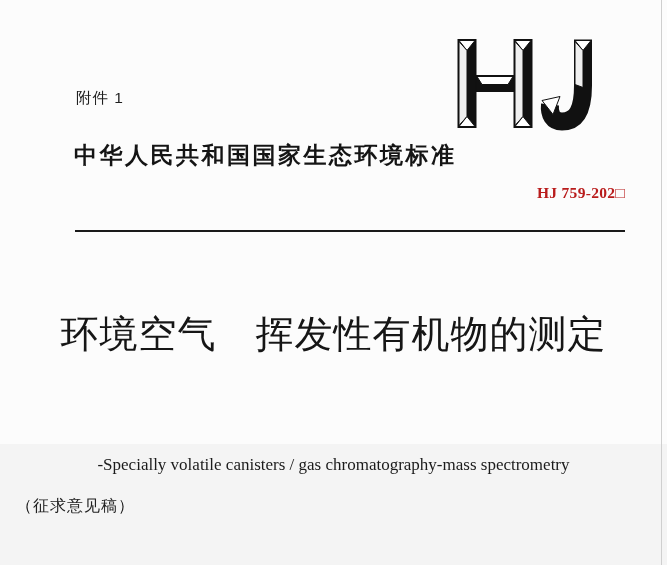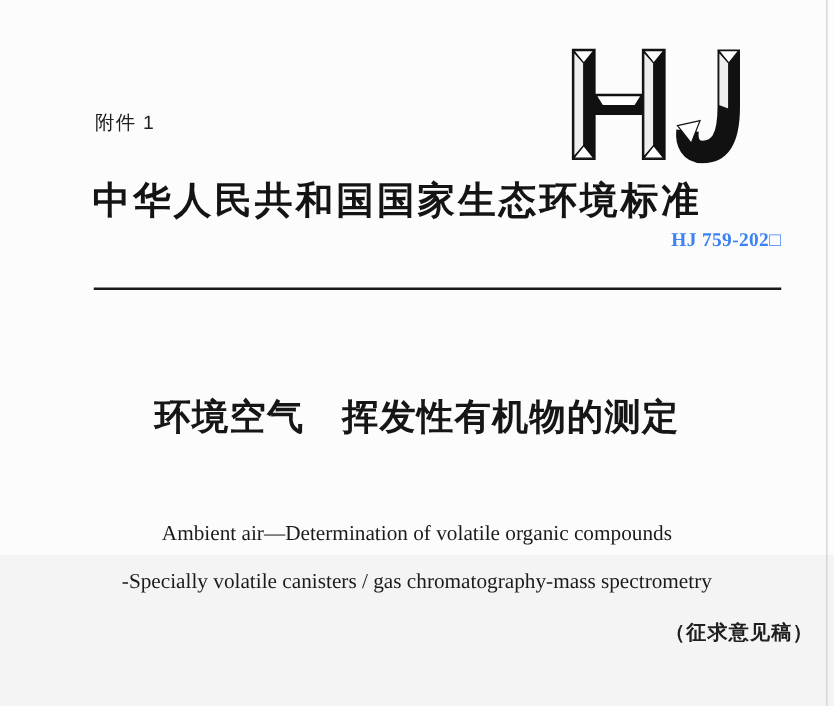--- a/index.html
+++ b/index.html
@@ -32,7 +32,7 @@
 
   .std-heading {
     position:absolute; left:74px; top:140px;
-    font-size:30px; font-weight:bold; letter-spacing:2.5px;
+    font-size:23px; font-weight:bold; letter-spacing:2.5px;
     color:#141414; white-space:nowrap;font-family:Liberation Mono, monospace;
   }
 

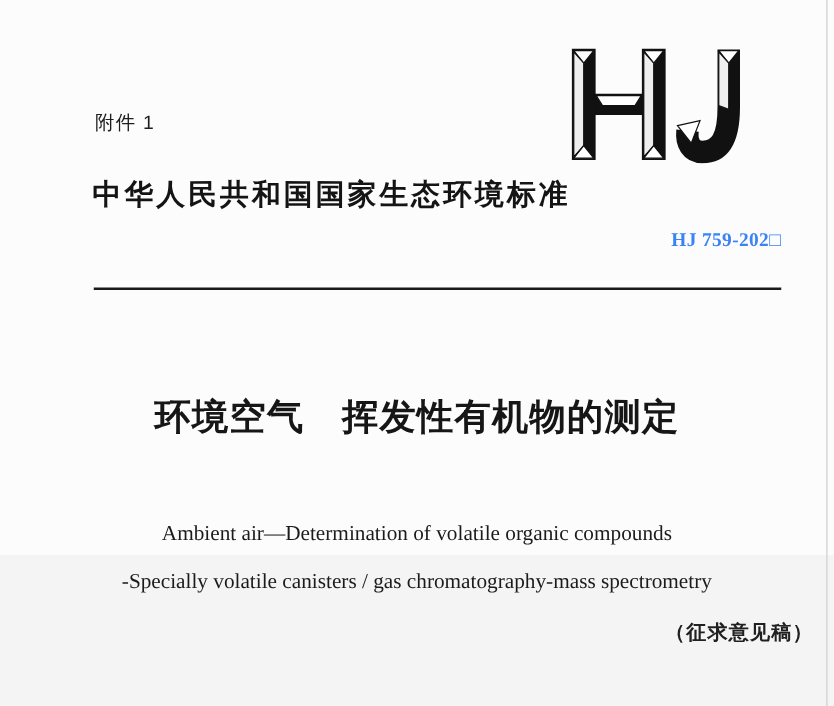--- a/index.html
+++ b/index.html
@@ -38,7 +38,7 @@
 
   .std-no-block {
     position:absolute; right:42px; top:184px; text-align:right;
-    color:#3b82f6;
+    color:#b91c1c;
   }
   .std-no   { font-size:15.5px; font-weight:bold; letter-spacing:0.3px; }
   .replaces { font-size:13.5px; margin-top:4px; letter-spacing:0.3px; }

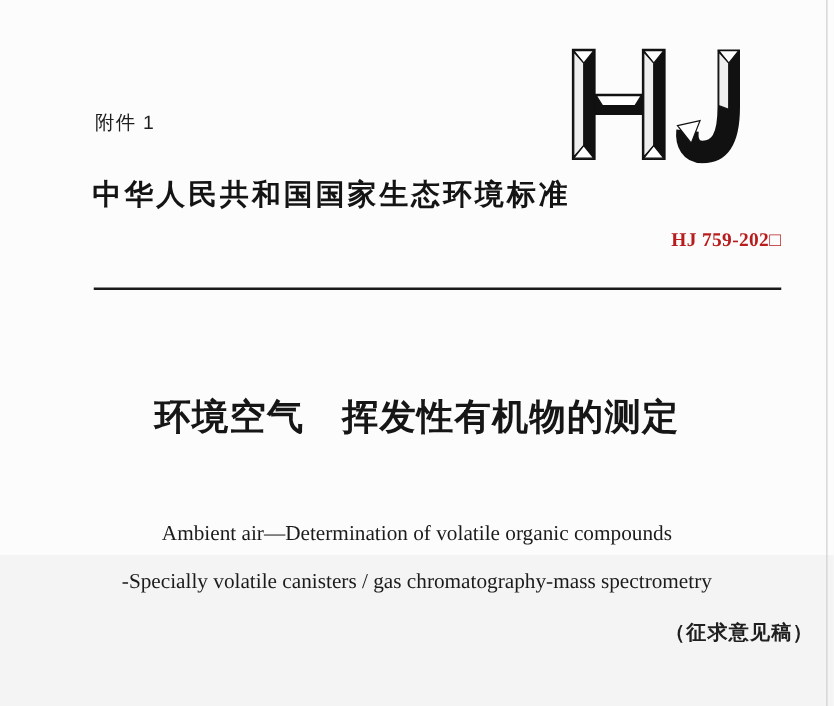--- a/index.html
+++ b/index.html
@@ -50,8 +50,8 @@
 
   .title-cn {
     position:absolute; left:16px; top:314px; width:635px;
-    text-align:center; font-weight:bold; color:#161616;
-    font-size:29px; line-height:41px; letter-spacing:1px;
+    text-align:center; font-weight:normal; color:#161616;
+    font-size:38px; line-height:41px; letter-spacing:1px;
   }
   .title-en-1 {
     position:absolute; left:16px; top:417px; width:635px;

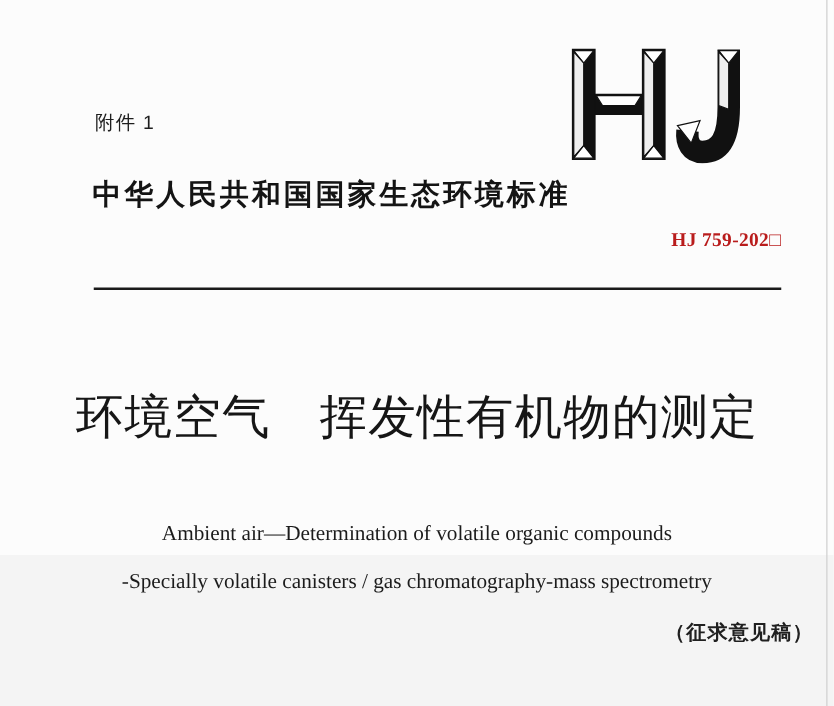--- a/index.html
+++ b/index.html
@@ -113,7 +113,6 @@
     <div>环境空气　挥发性有机物的测定</div>
   </div>
 
-  <div class="title-en-1 serif">Ambient air—Determination of volatile organic compounds</div>
 
   <div class="title-en-2 serif">-Specially volatile canisters / gas chromatography-mass spectrometry</div>
 

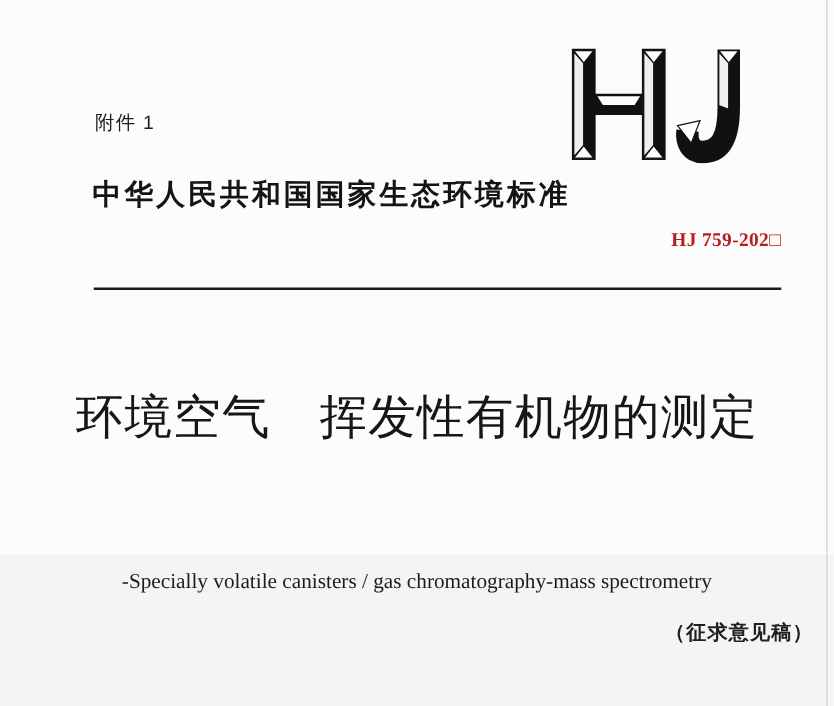--- a/index.html
+++ b/index.html
@@ -63,7 +63,7 @@
   }
   .draft-note {
     position:absolute; left:16px; top:496px; width:635px;
-    text-align:right; font-size:16px; font-weight:700; color:#202020;
+    text-align:left; font-size:16px; font-weight:400; color:#202020;
     letter-spacing:1px;
   }
 </style>

